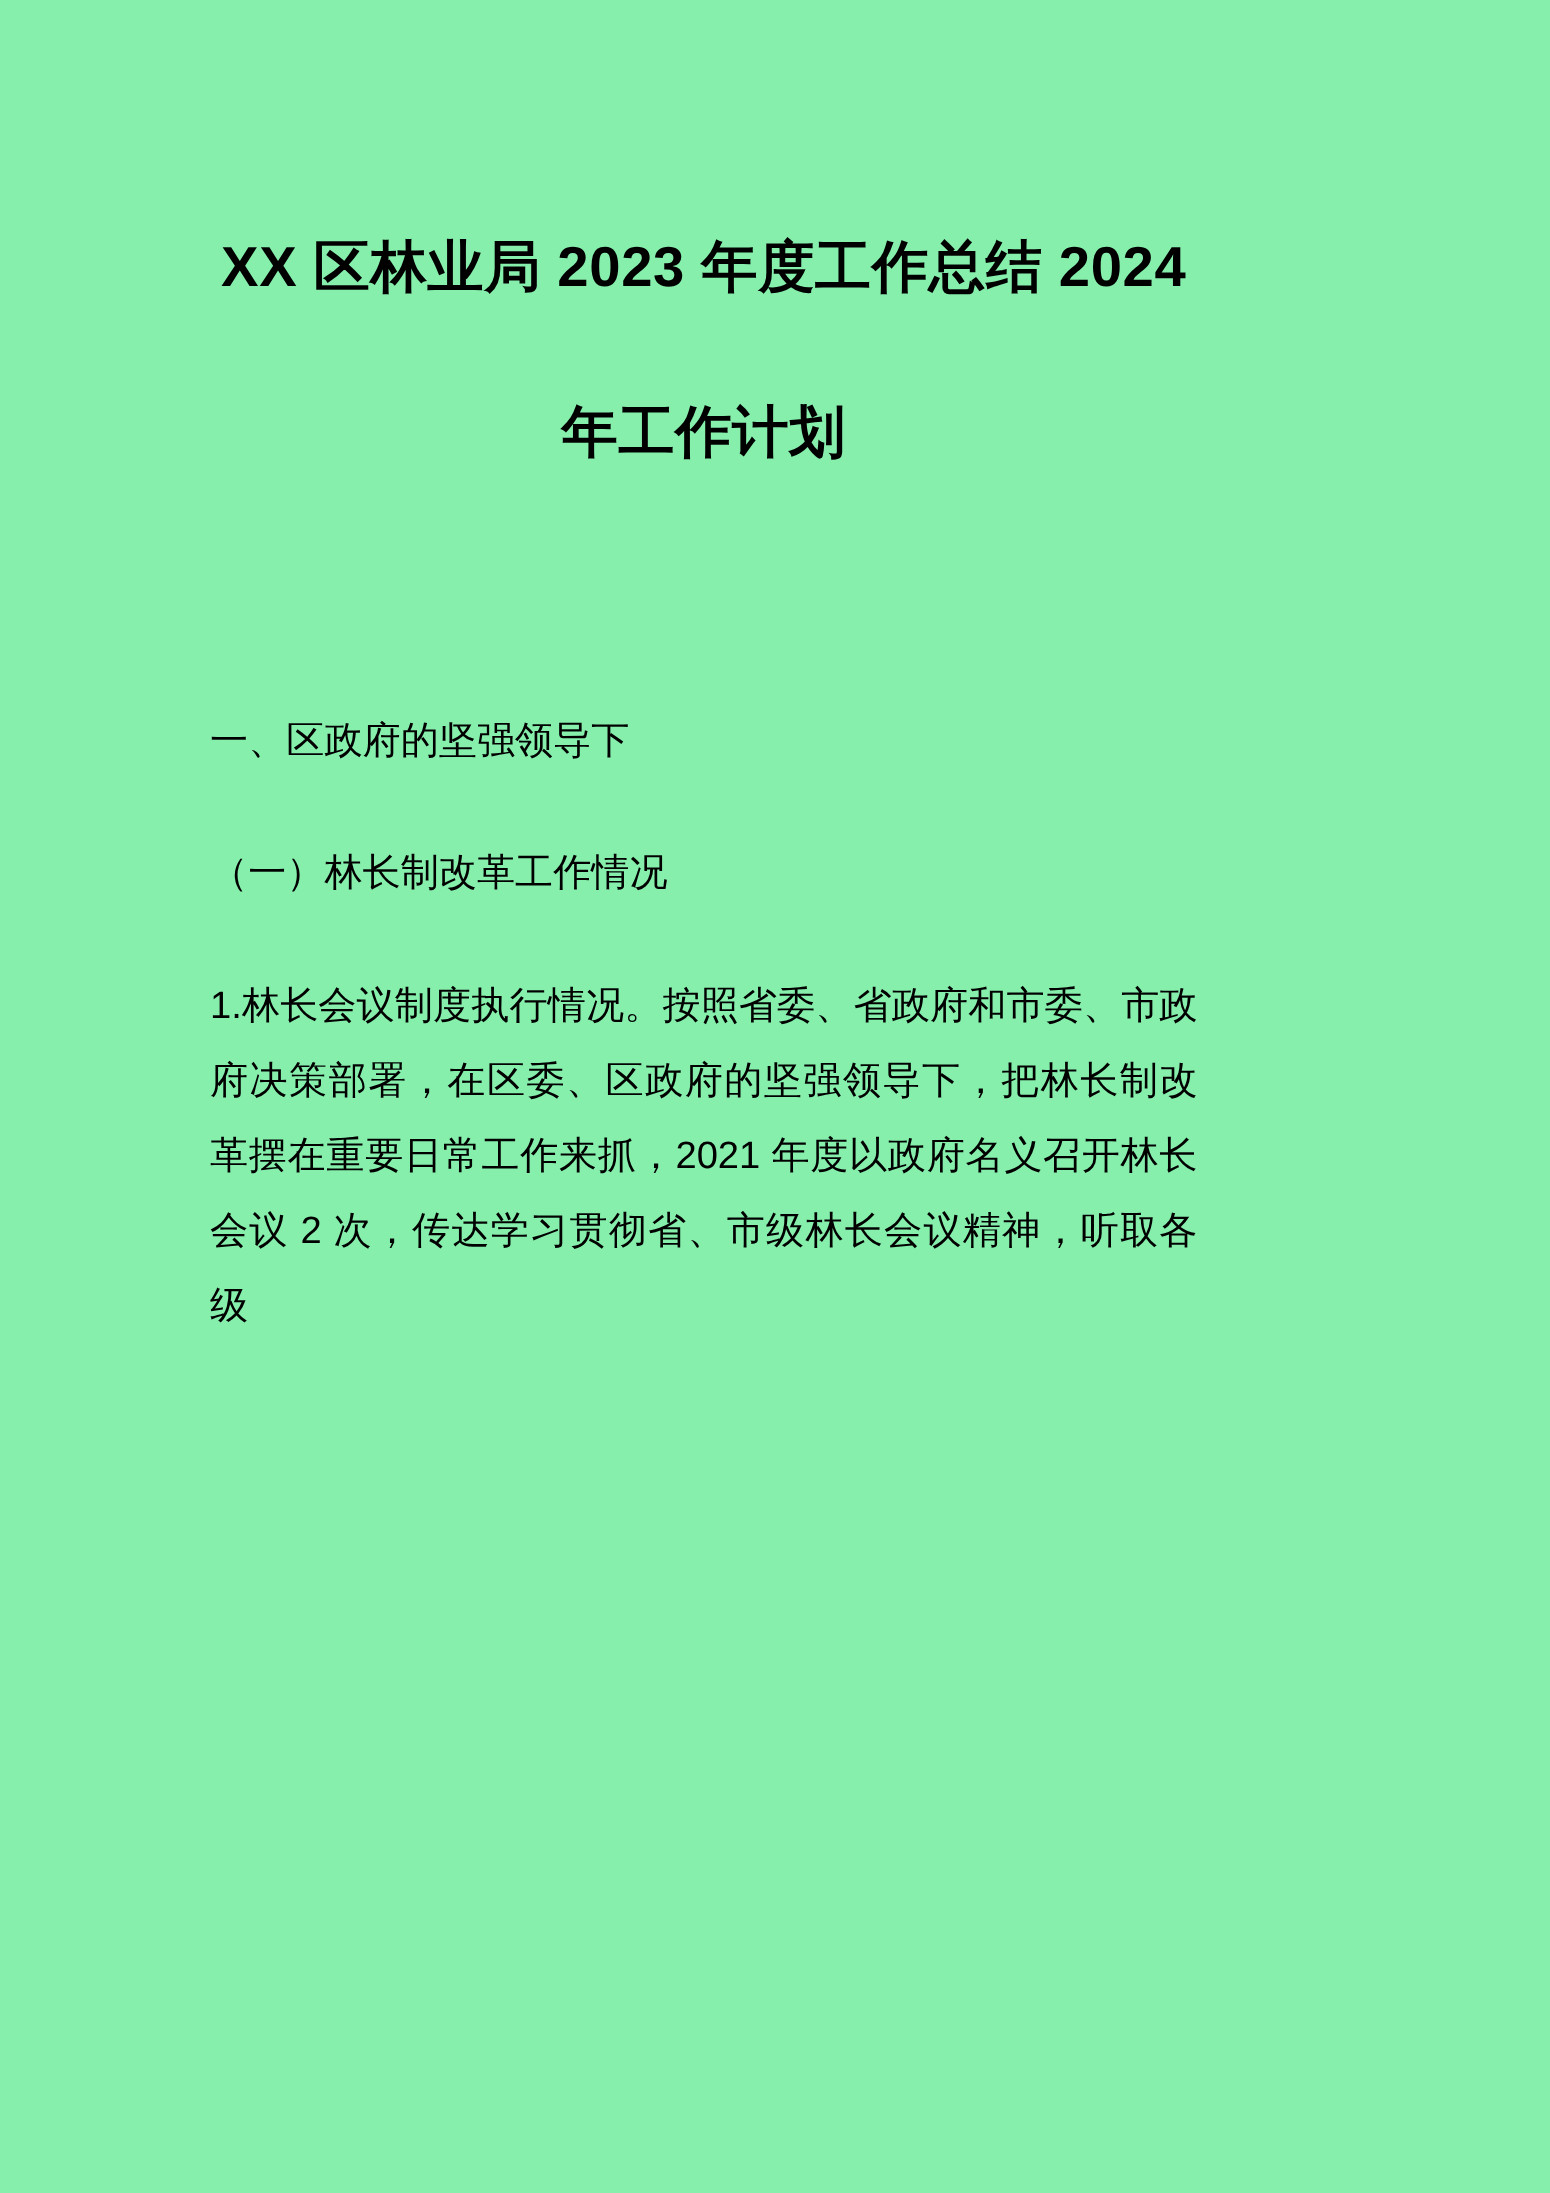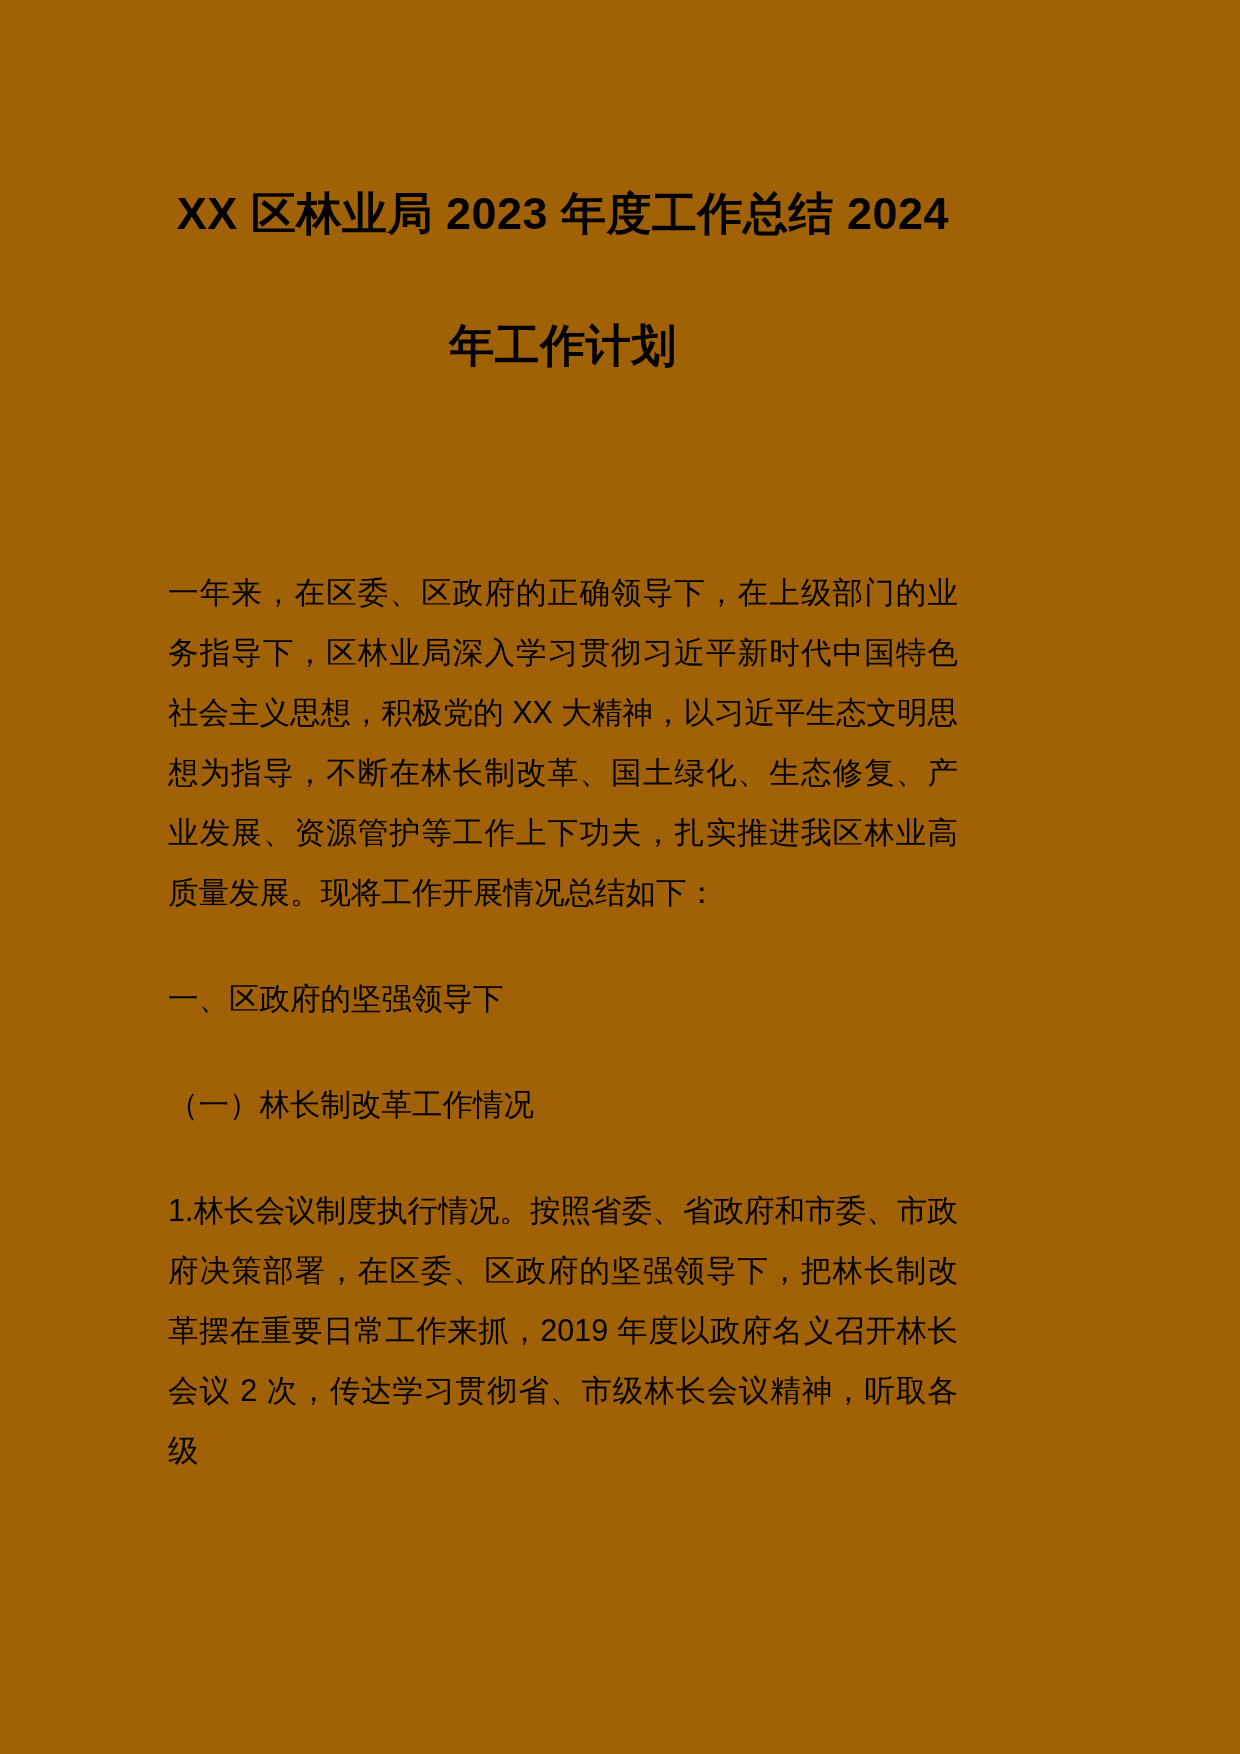--- a/index.html
+++ b/index.html
@@ -15,7 +15,7 @@
     position: relative;
     width: 1240px;
     height: 1754px;
-    background: #a16207;
+    background: #86efac;
     overflow: hidden;
     box-sizing: border-box;
     padding: 0;

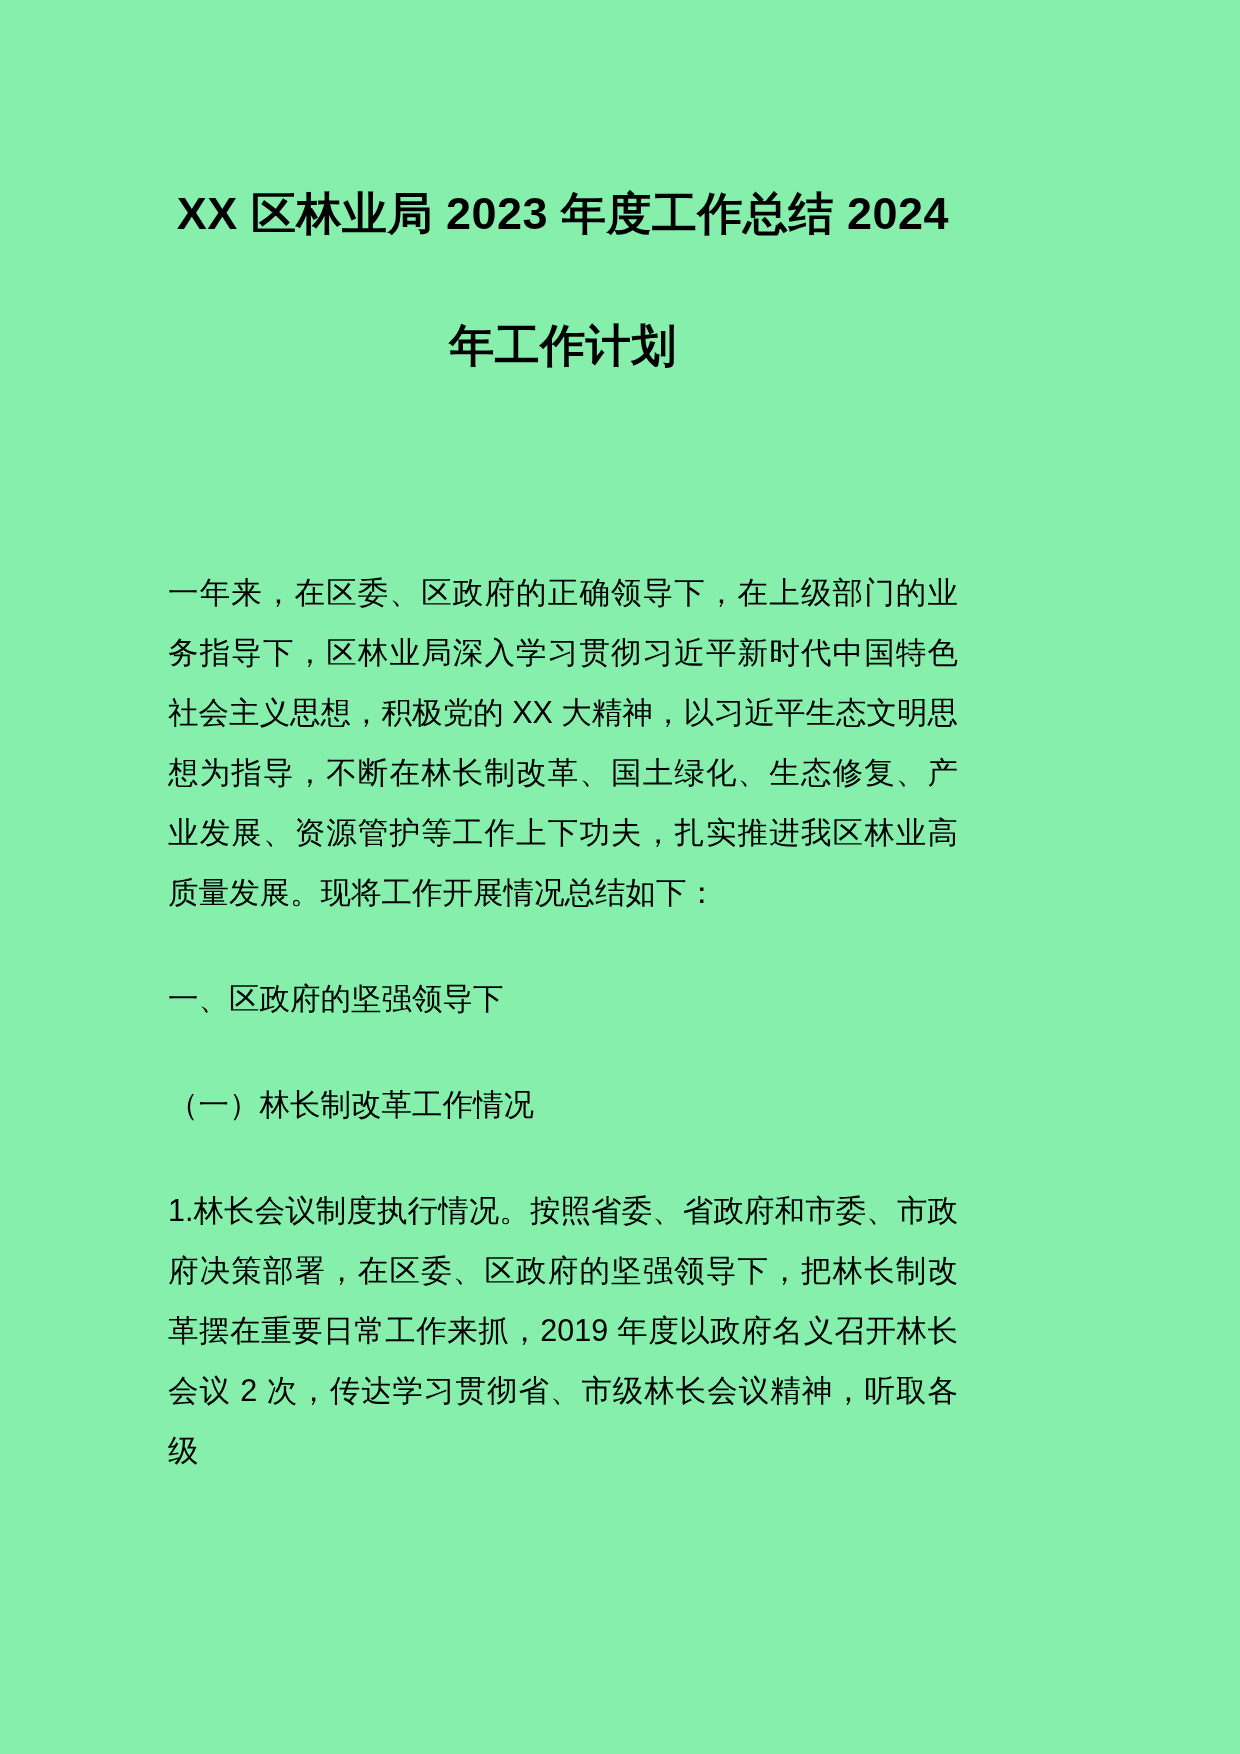--- a/index.html
+++ b/index.html
@@ -69,7 +69,6 @@
 
     <div class="title-spacer"></div>
 
-    <p class="para">一年来，在区委、区政府的正确领导下，在上级部门的业务指导下，区林业局深入学习贯彻习近平新时代中国特色社会主义思想，积极党的 XX 大精神，以习近平生态文明思想为指导，不断在林长制改革、国土绿化、生态修复、产业发展、资源管护等工作上下功夫，扎实推进我区林业高质量发展。现将工作开展情况总结如下：</p>
 
     <p class="heading">一、区政府的坚强领导下</p>
 

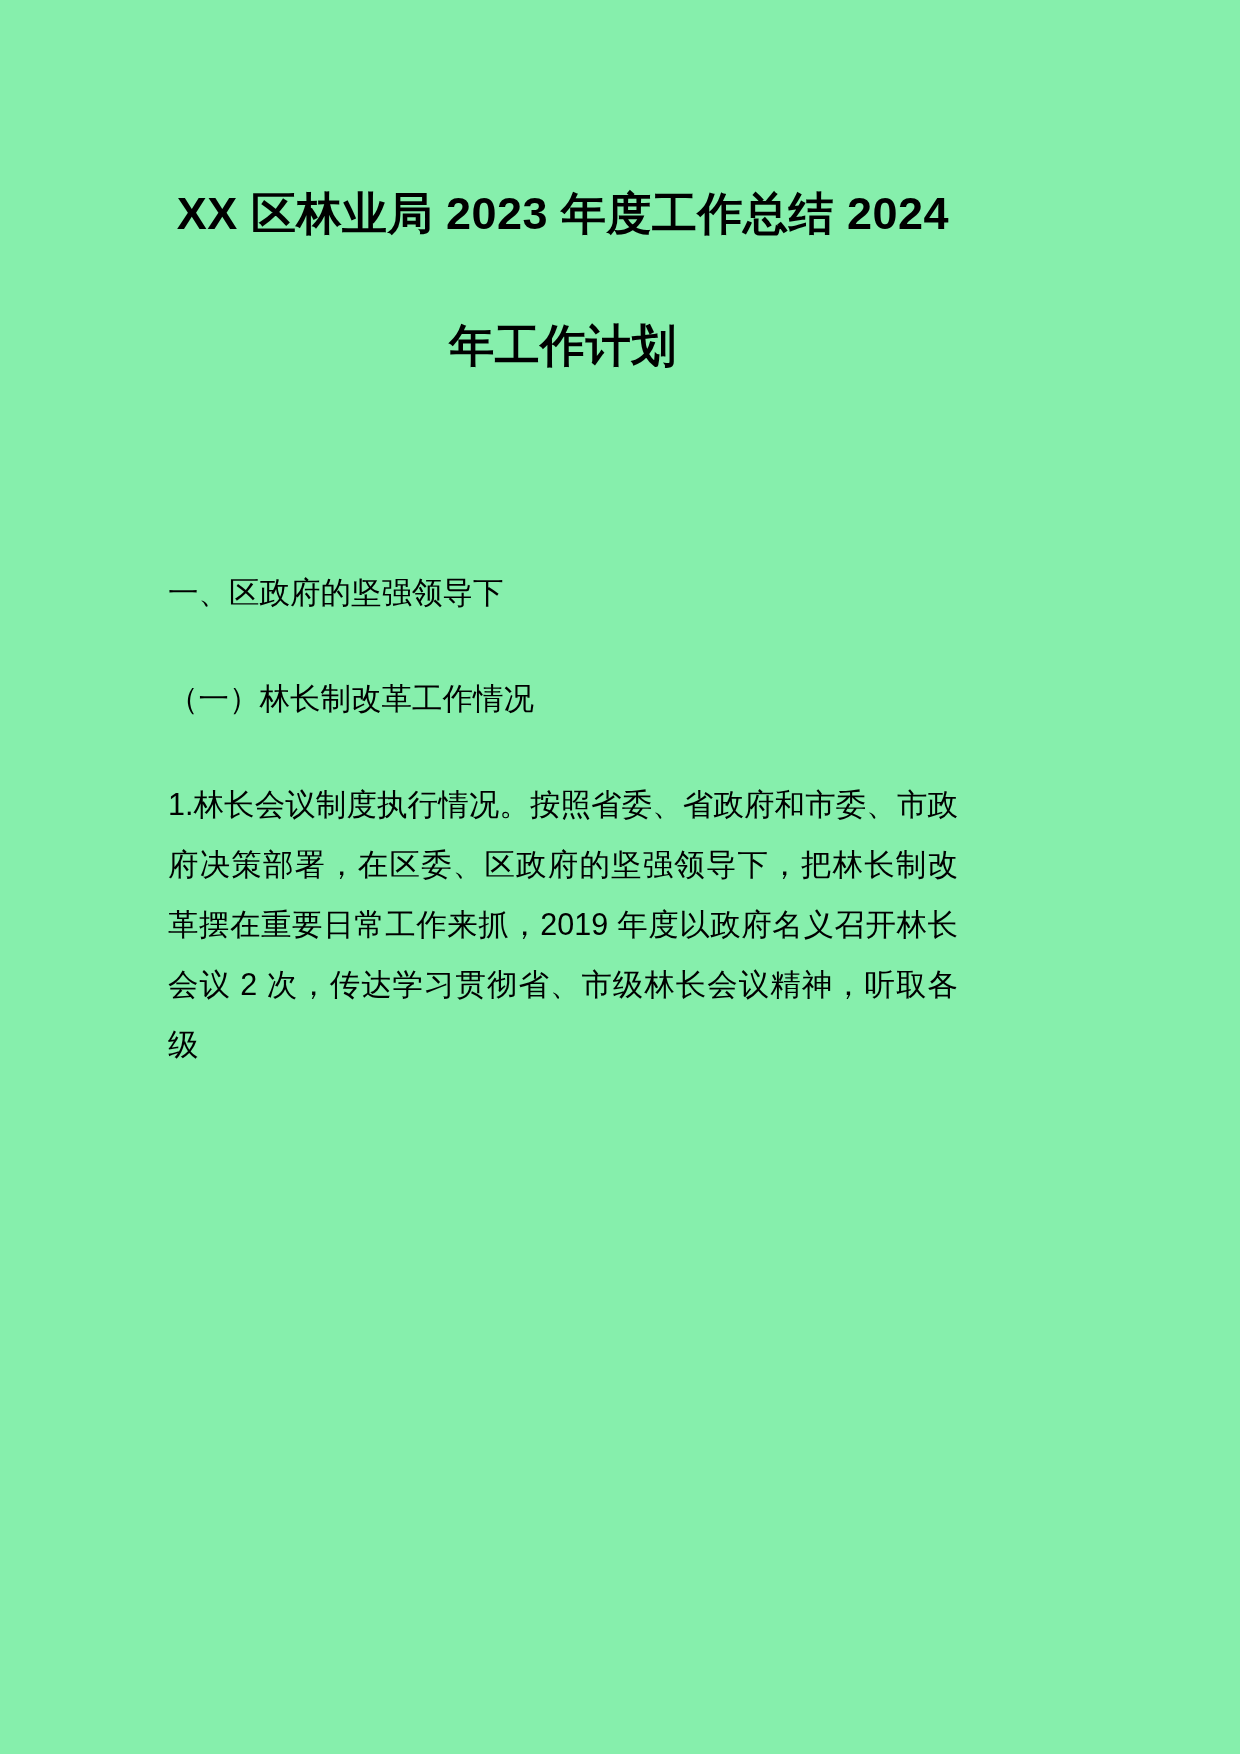--- a/index.html
+++ b/index.html
@@ -74,7 +74,7 @@
 
     <p class="heading">（一）林长制改革工作情况</p>
 
-    <p class="para para-last">1.林长会议制度执行情况。按照省委、省政府和市委、市政府决策部署，在区委、区政府的坚强领导下，把林长制改革摆在重要日常工作来抓，2019 年度以政府名义召开林长会议 2 次，传达学习贯彻省、市级林长会议精神，听取各级</p>
+    <p class="para para-last">1.林长会议制度执行情况。按照省委、省政府和市委、市政府决策部署，在区委、区政府的坚强领导下，把林长制改革摆在重要日常工作来抓，2021 年度以政府名义召开林长会议 2 次，传达学习贯彻省、市级林长会议精神，听取各级</p>
 
   </div>
 </div>

